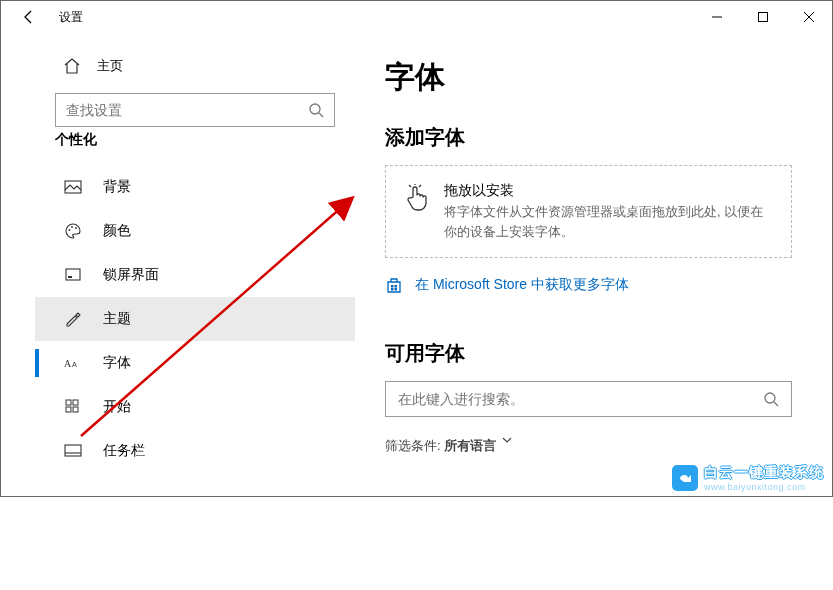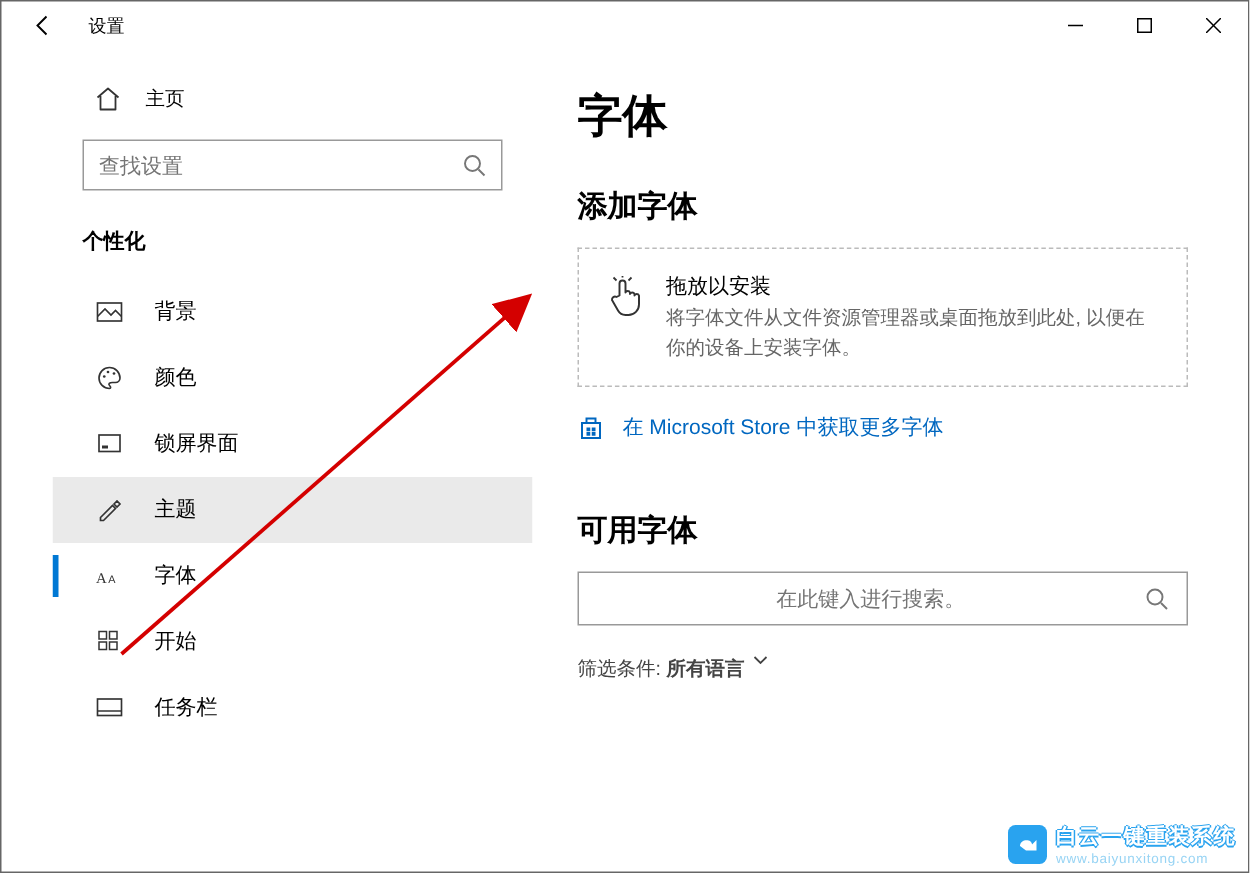--- a/index.html
+++ b/index.html
@@ -4,7 +4,7 @@
 <style>
 * { box-sizing: border-box; margin: 0; padding: 0; }
 body { font-family: "Microsoft YaHei", "Segoe UI", sans-serif; font-size: 13px; color: #000; width: 833px; height: 590px; overflow: hidden; background: #fff; }
-.window { width: 833px; height: 582px; border: 1px solid #666; background: #fff; position: relative; display: flex; flex-direction: column; }
+.window { width: 833px; height: 497px; border: 1px solid #666; background: #fff; position: relative; display: flex; flex-direction: column; }
 .titlebar { height: 32px; display: flex; align-items: center; padding-left: 16px; }
 .back-btn { width: 24px; height: 24px; display: flex; align-items: center; justify-content: center; cursor: pointer; font-size: 16px; }
 .title { margin-left: 18px; font-size: 12px; }

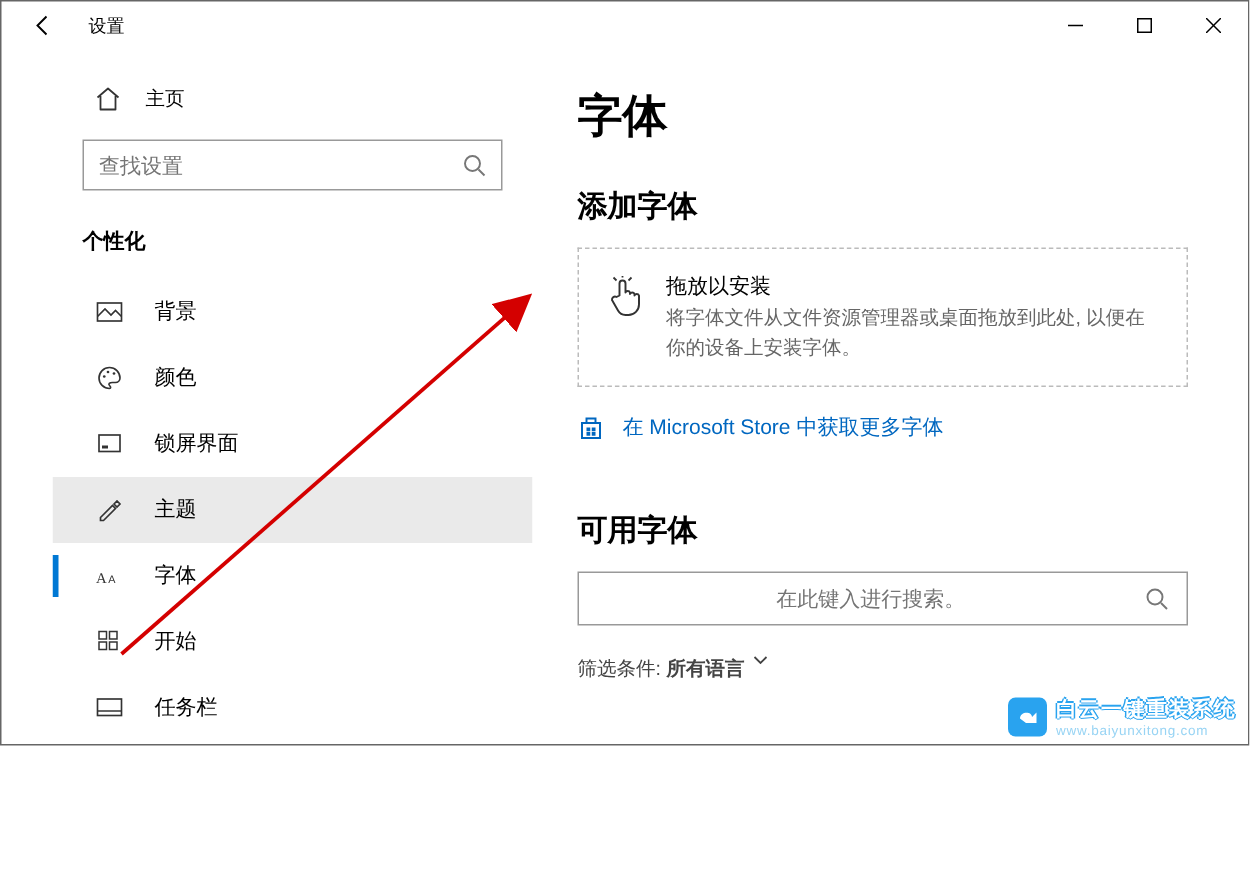--- a/index.html
+++ b/index.html
@@ -14,7 +14,7 @@
 .sidebar { width: 320px; padding-top: 24px; display: flex; flex-direction: column; }
 .home { display: flex; align-items: center; padding: 0 20px 18px 28px; cursor: pointer; }
 .home .icon { width: 18px; height: 18px; margin-right: 16px; display: flex; align-items: center; justify-content: center; }
-.searchbox { margin: 0 20px 25px 20px; border: 1px solid #999; height: 34px; display: flex; align-items: center; padding: 0 10px; background: #fff; }
+.searchbox { margin: 0 20px 4px 20px; border: 1px solid #999; height: 34px; display: flex; align-items: center; padding: 0 10px; background: #fff; }
 .searchbox input { flex: 1; border: none; outline: none; font-size: 14px; font-family: inherit; background: transparent; }
 .search-icon { width: 16px; height: 16px; color: #666; }
 .cat-label { font-weight: 600; padding: 0 20px 16px 20px; font-size: 14px; }

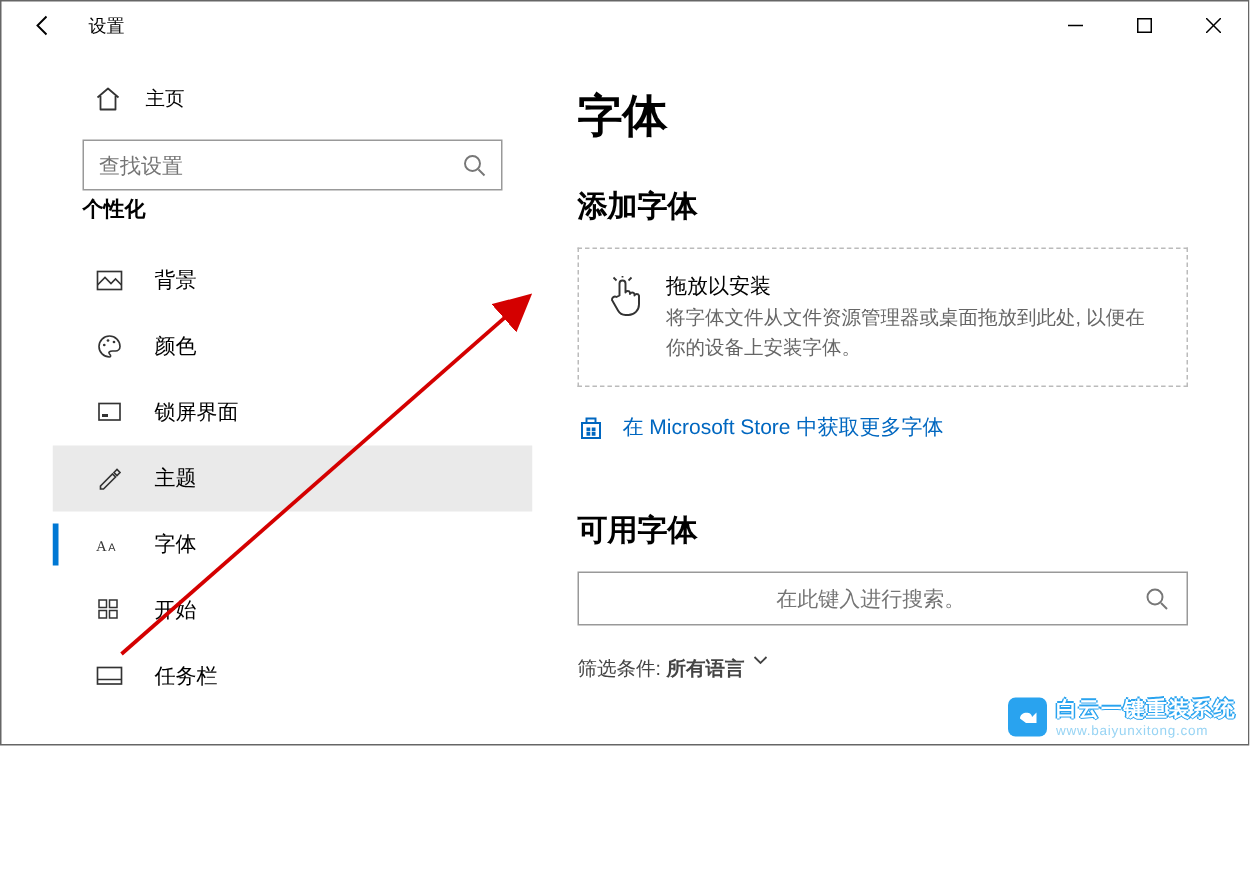--- a/index.html
+++ b/index.html
@@ -35,7 +35,7 @@
 .store-link { display: flex; align-items: center; color: #0067c0; font-size: 14px; cursor: pointer; margin-bottom: 46px; }
 .store-link .icon { width: 18px; margin-right: 12px; display: flex; }
 .fontsearch { border: 1px solid #999; height: 36px; display: flex; align-items: center; padding: 0 12px; margin-bottom: 20px; }
-.fontsearch input { flex: 1; border: none; outline: none; font-size: 14px; font-family: inherit; background: transparent; text-align: center; }
+.fontsearch input { flex: 1; border: none; outline: none; font-size: 14px; font-family: inherit; background: transparent; }
 .filter { font-size: 13px; color: #444; margin-bottom: 22px; display: flex; align-items: flex-start; }
 .filter .chev { margin-left: 6px; font-size: 10px; }
 .font-tiles { display: flex; gap: 28px; }

